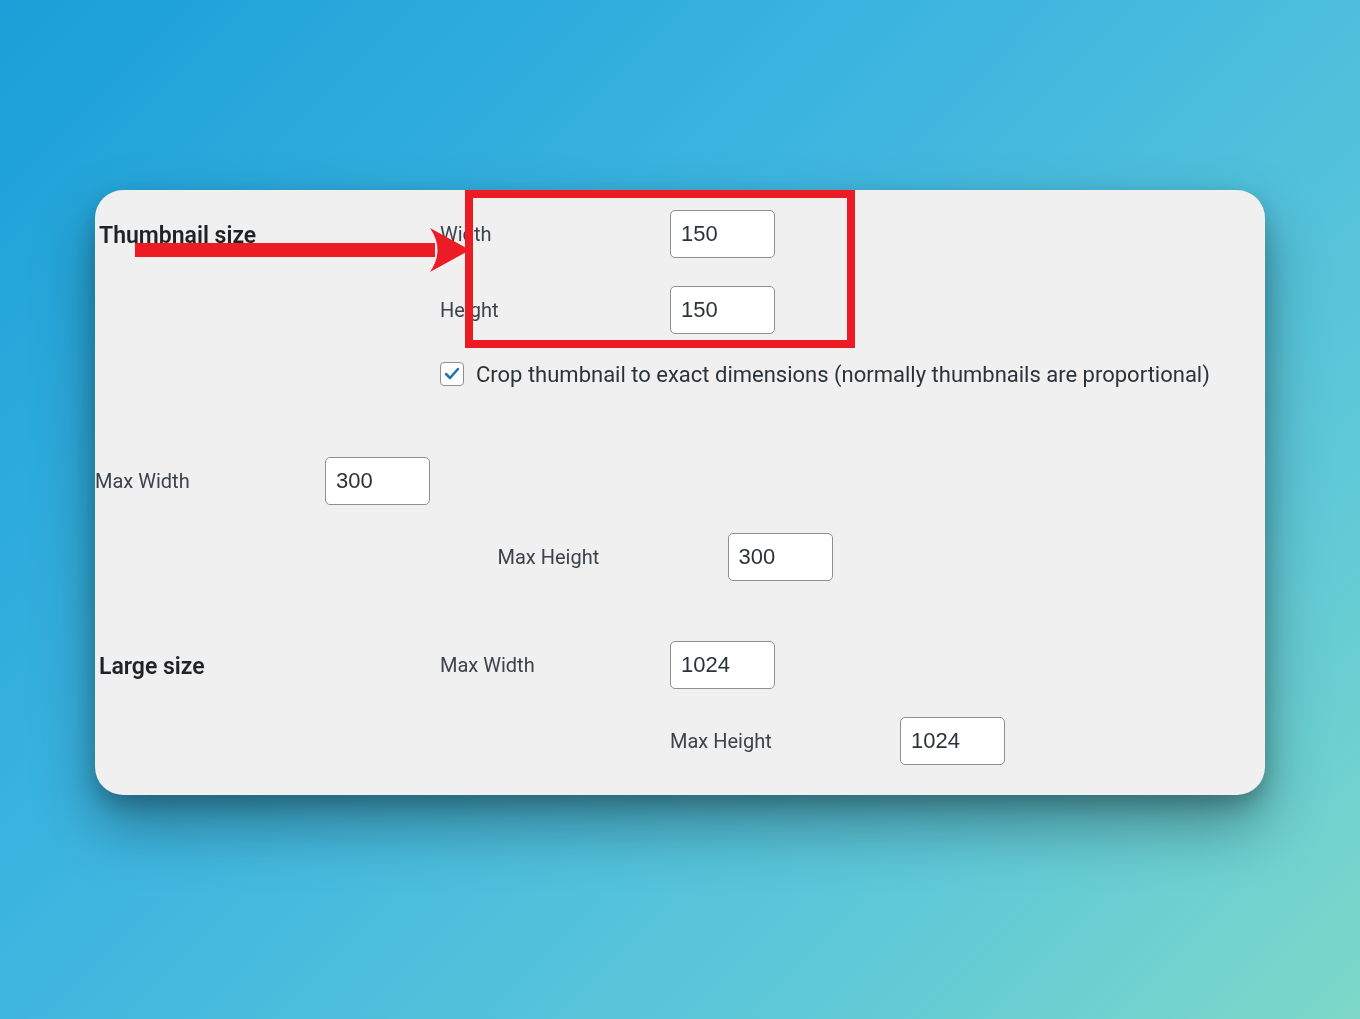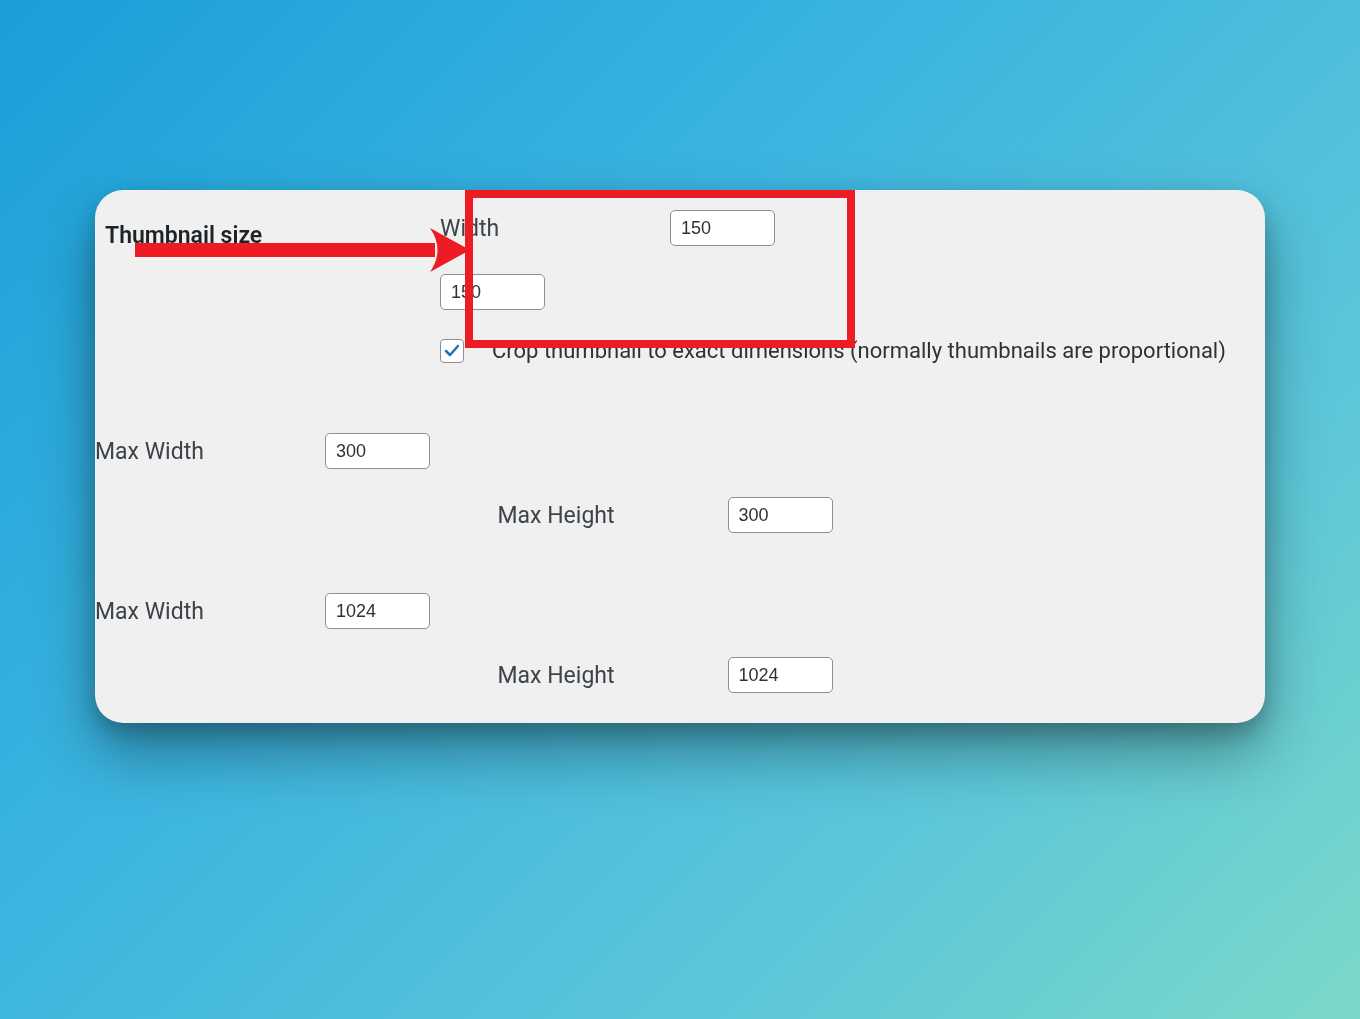--- a/index.html
+++ b/index.html
@@ -31,7 +31,7 @@
     .row-group.large-gap { margin-bottom: 60px; }
     .section-label {
       width: 345px;
-      padding-left: 10px;
+      padding-left: 4px;
       padding-top: 12px;
       font-weight: 600;
       font-size: 23px;

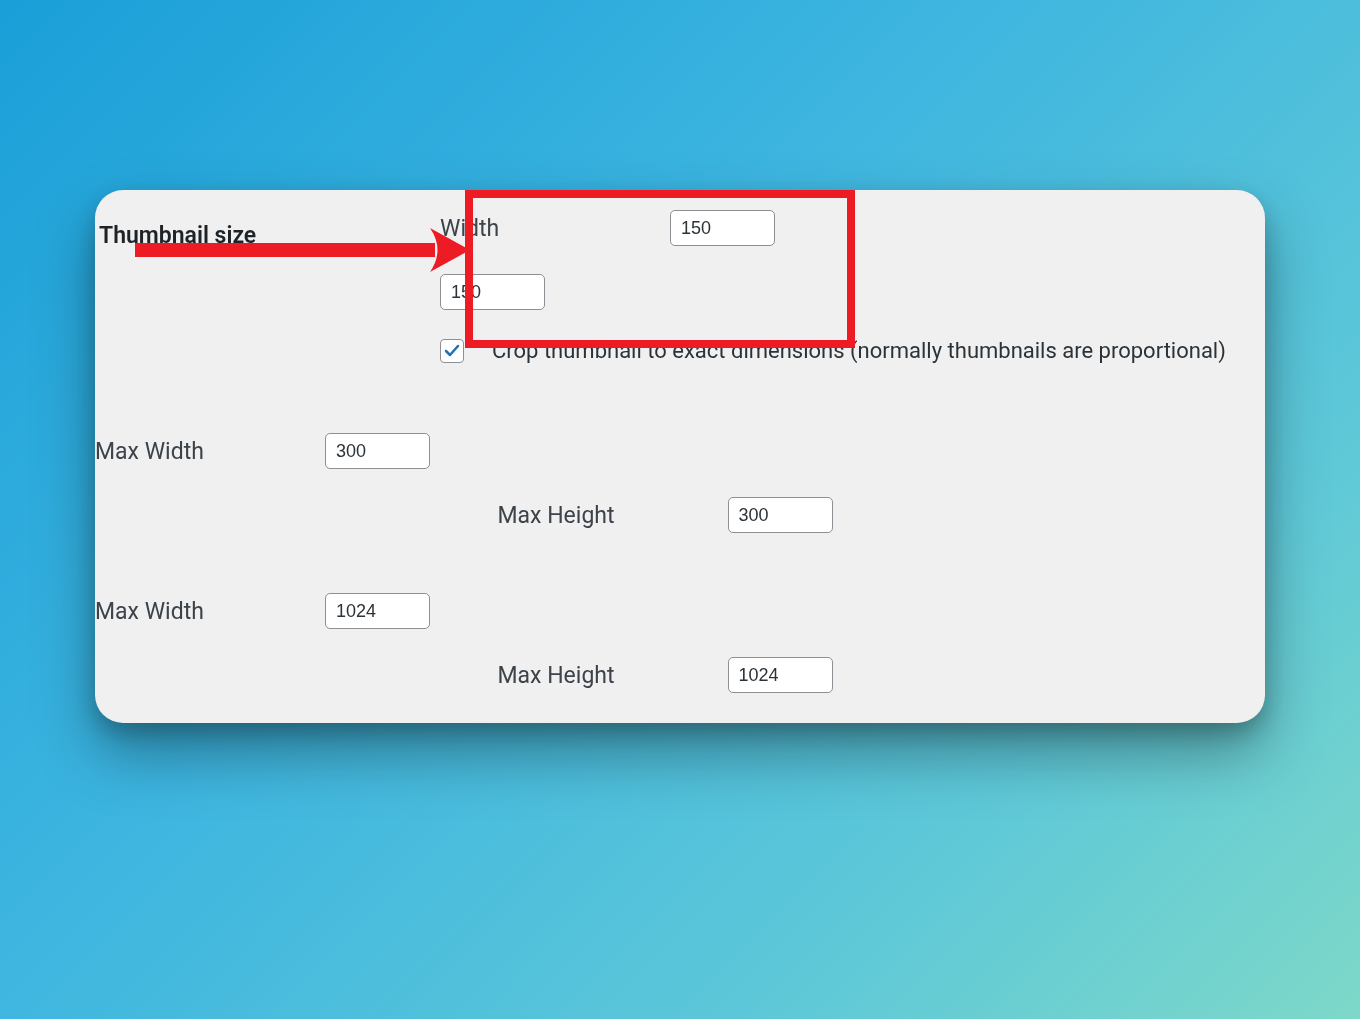--- a/index.html
+++ b/index.html
@@ -48,7 +48,7 @@
     .field-row:last-child { margin-bottom: 0; justify-content: center; }
     .field-label {
       width: 230px;
-      font-size: 23px;
+      font-size: 20px;
       color: #3c434a;
       font-weight: 400;
     }

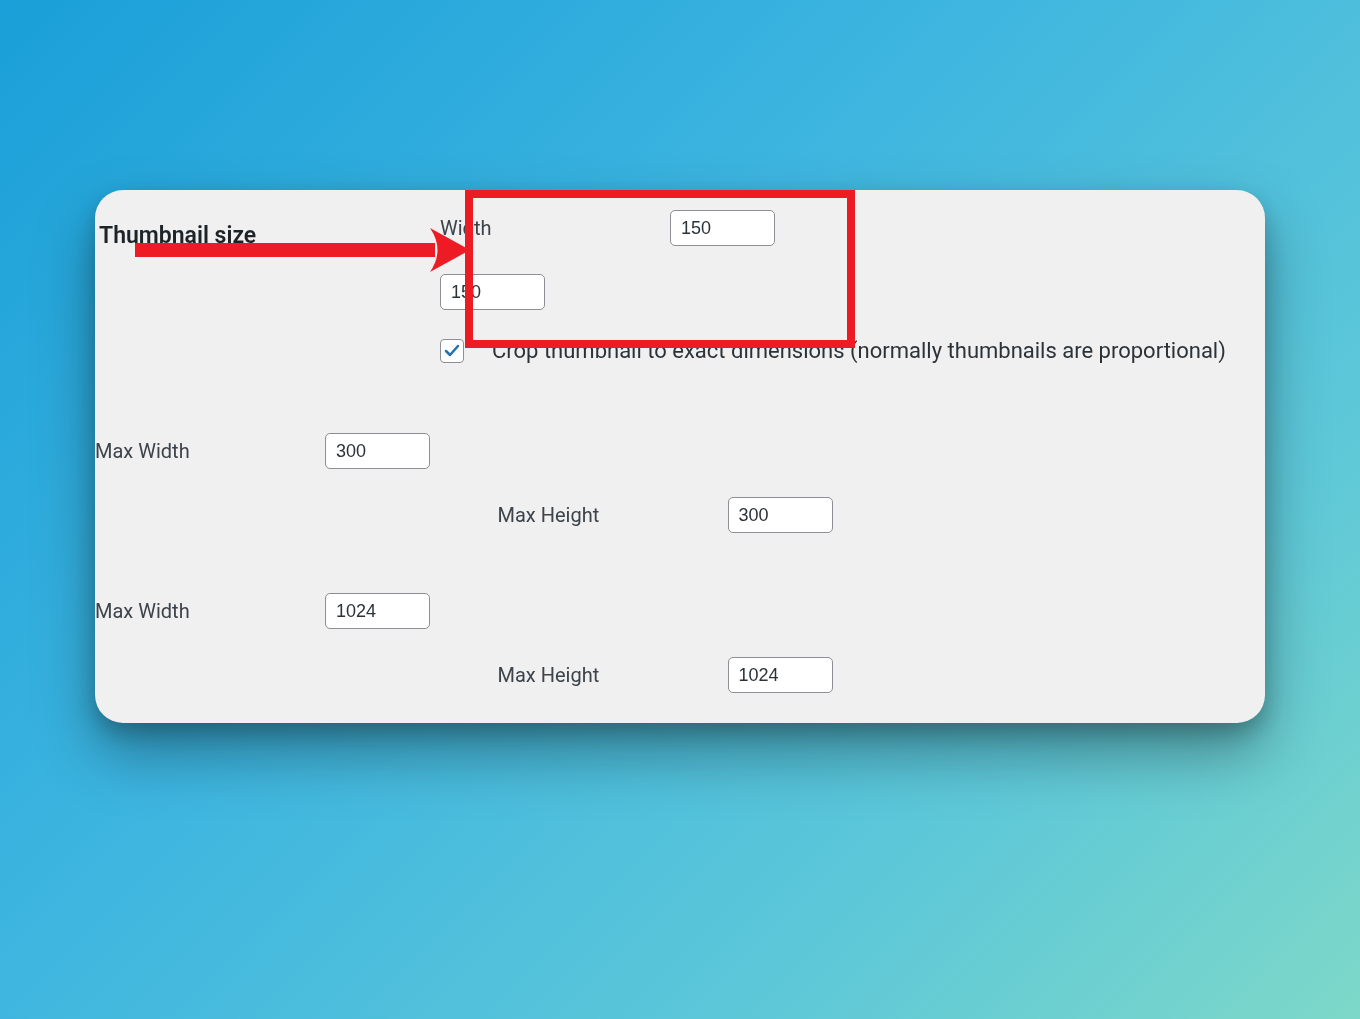--- a/index.html
+++ b/index.html
@@ -54,11 +54,11 @@
     }
     .field-input {
       width: 105px;
-      height: 36px;
+      height: 48px;
       border: 1px solid #8c8f94;
       border-radius: 5px;
       background: #fff;
-      font-size: 18px;
+      font-size: 22px;
       padding: 6px 10px;
       color: #2c3338;
     }

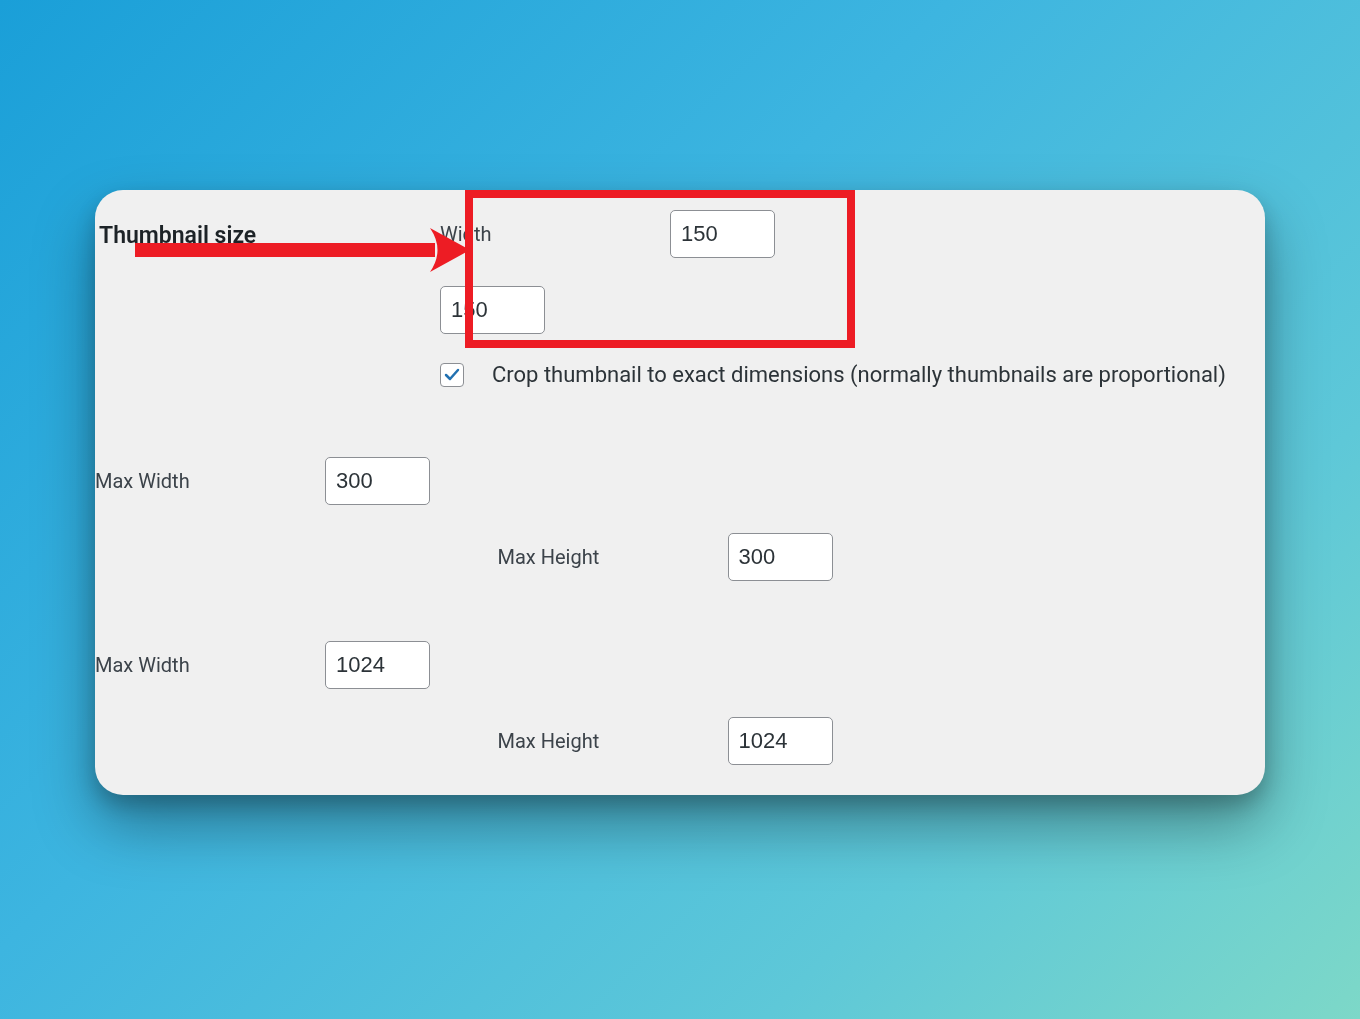--- a/index.html
+++ b/index.html
@@ -127,6 +127,7 @@
         <input class="field-input" type="text" value="150" style="">
       </div>
       <div class="field-row">
+        <span class="field-label">Height</span>
         <input class="field-input" type="text" value="150" style="">
       </div>
       <div class="checkbox-row">

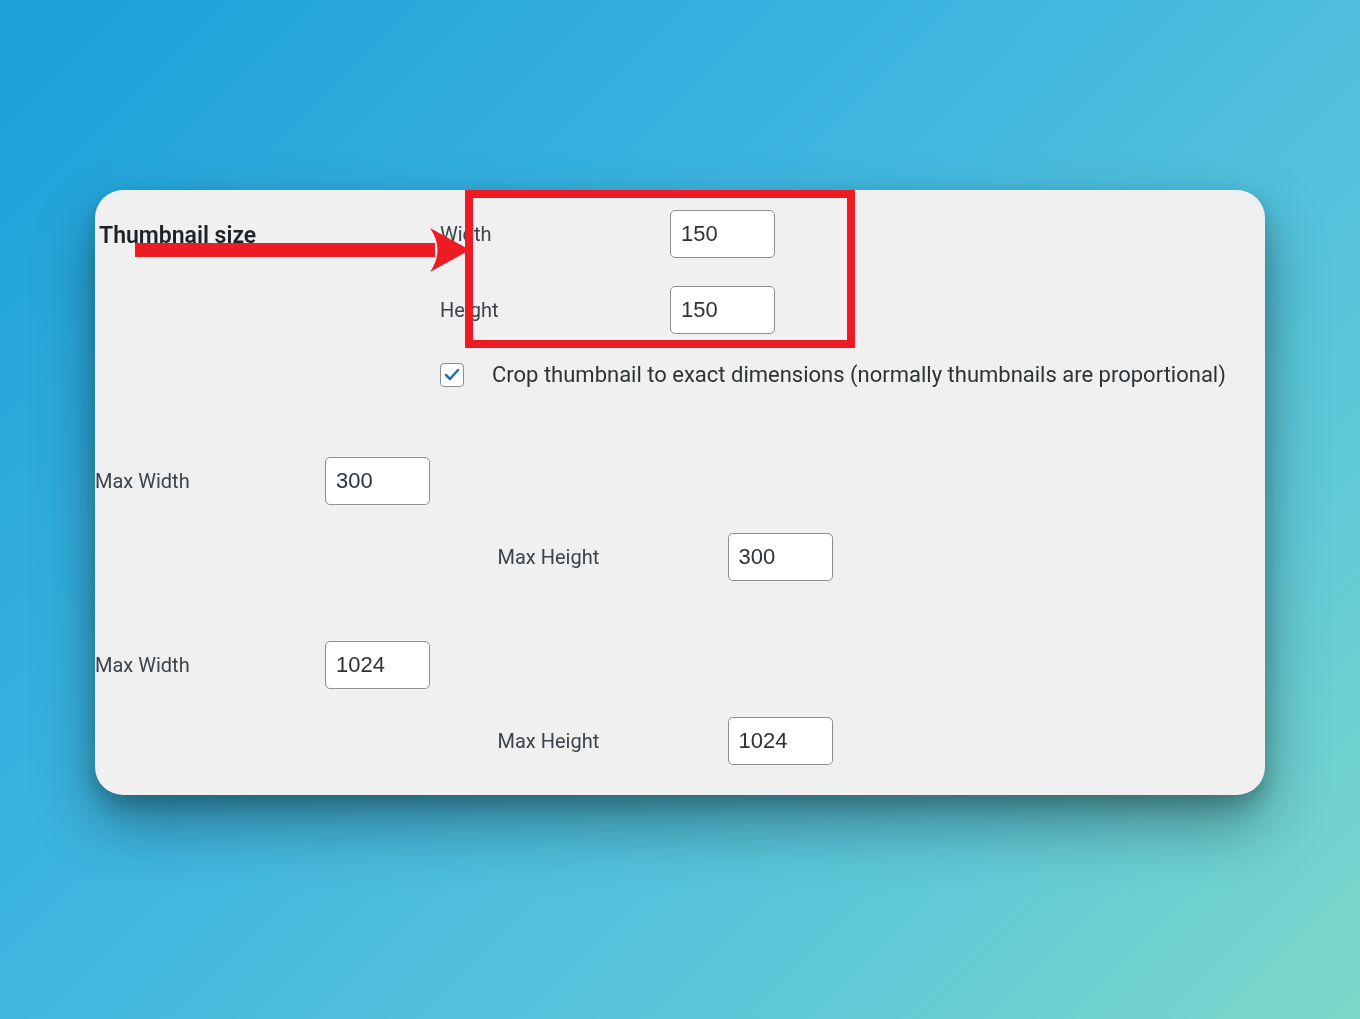--- a/index.html
+++ b/index.html
@@ -64,8 +64,8 @@
     }
     .checkbox-row {
       display: flex;
-      align-items: flex-end;
-      gap: 28px;
+      align-items: flex-start;
+      gap: 12px;
       margin-top: 25px;
       margin-bottom: 10px;
     }

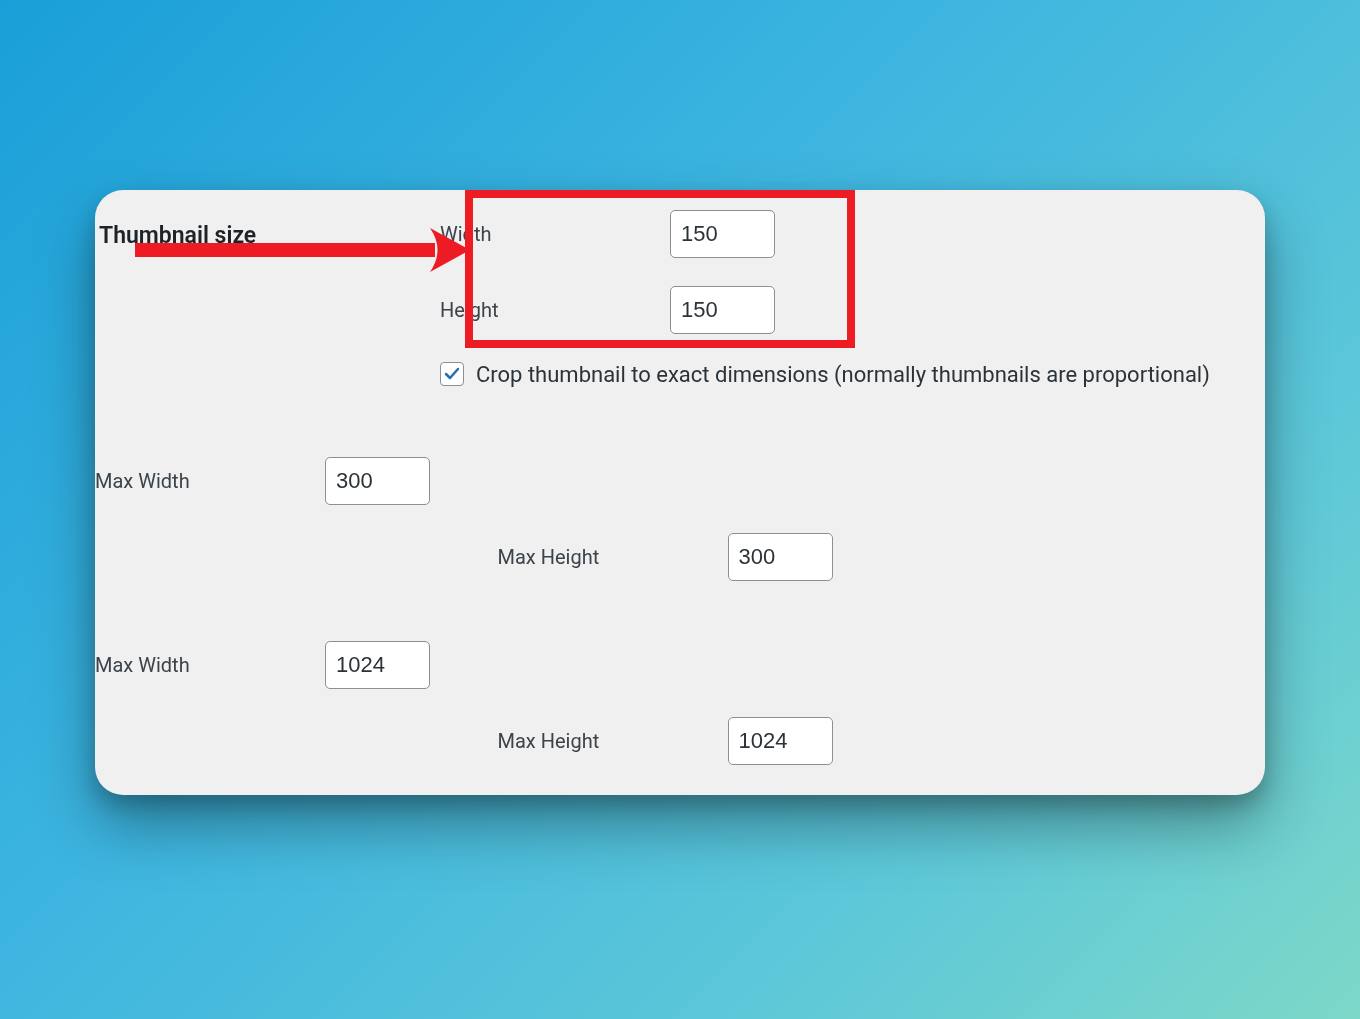--- a/index.html
+++ b/index.html
@@ -155,6 +155,7 @@
   </div>
 
   <div class="row-group" style="margin-bottom:0;">
+    <div class="section-label">Large size</div>
     <div class="fields">
       <div class="field-row">
         <span class="field-label">Max Width</span>

